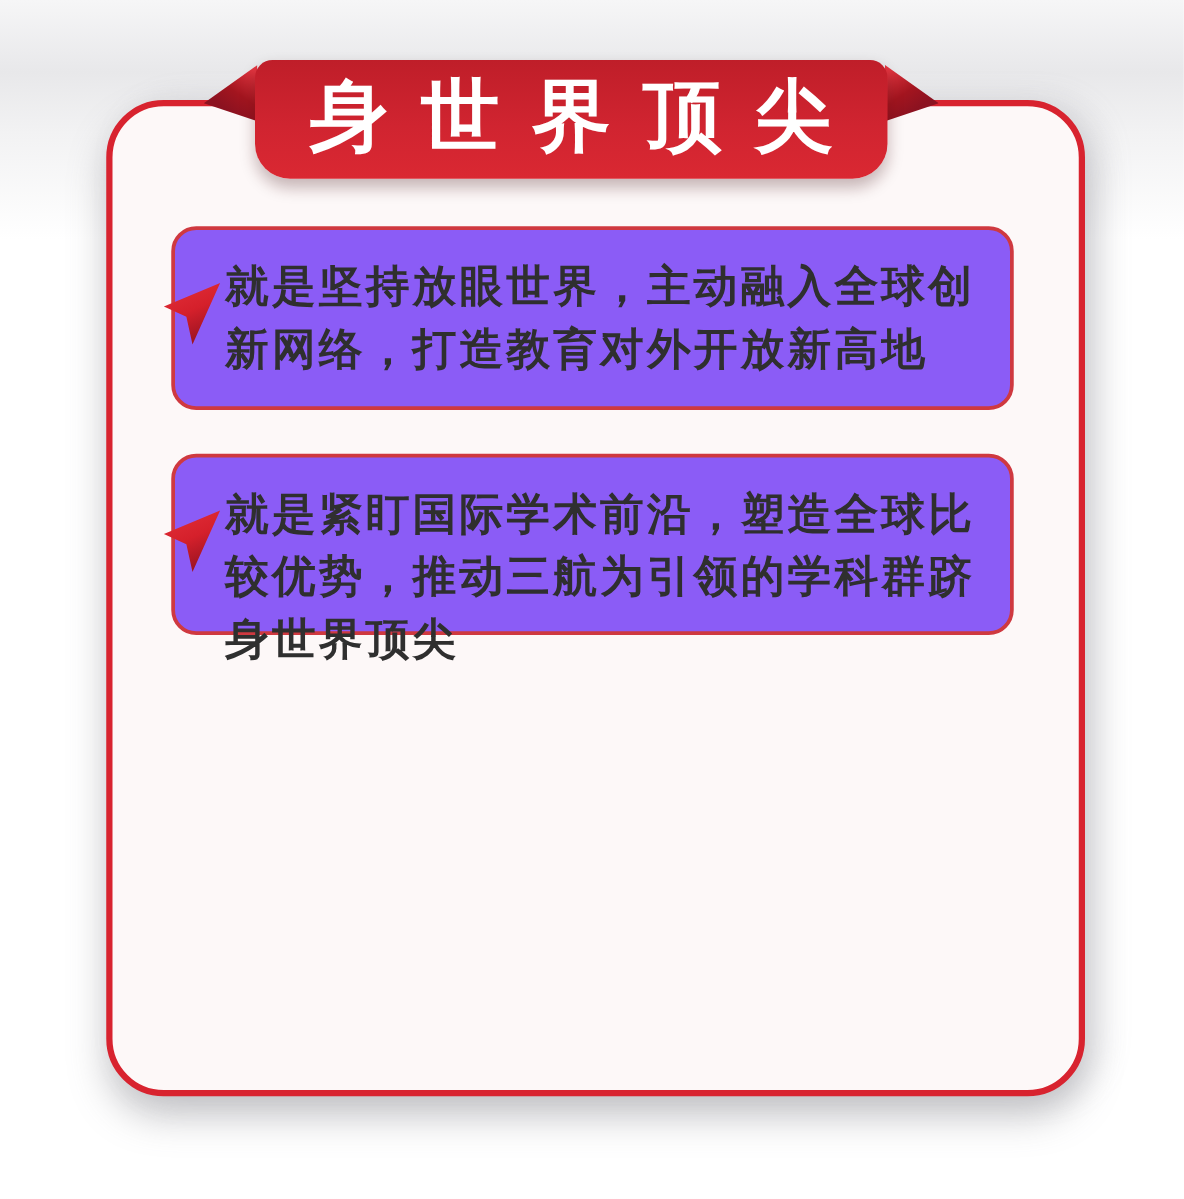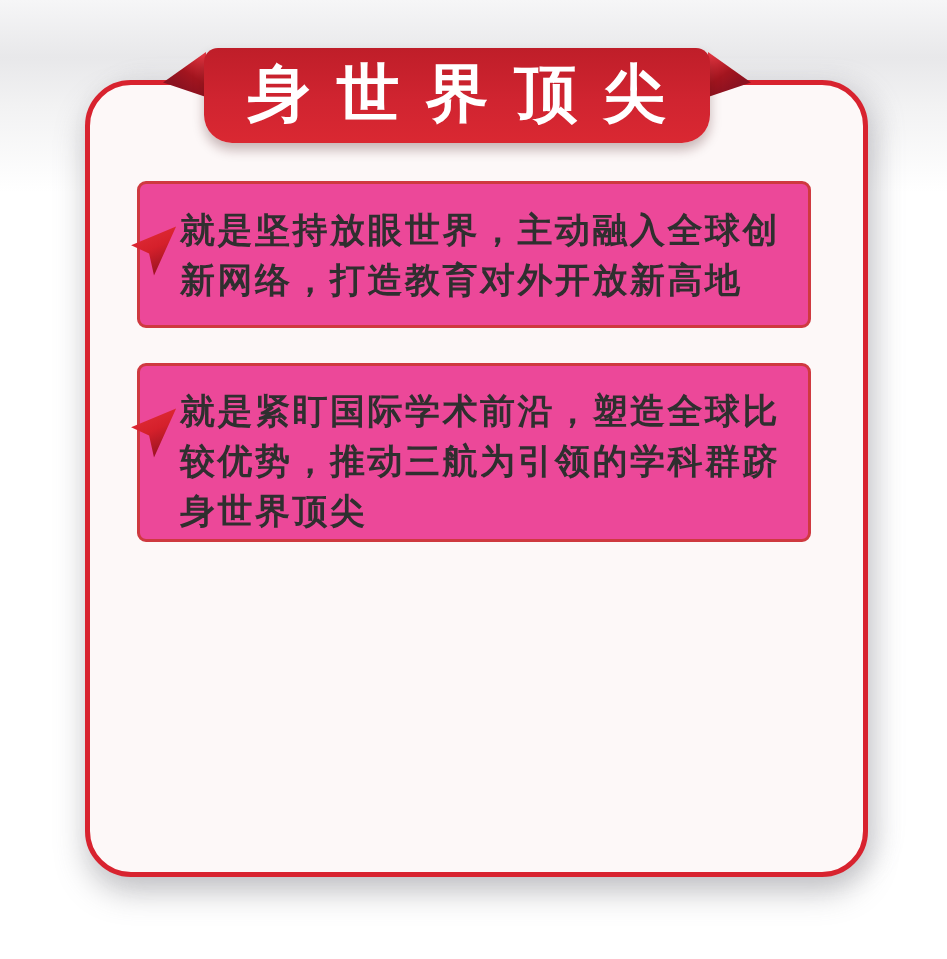--- a/index.html
+++ b/index.html
@@ -67,9 +67,9 @@
     position: absolute;
     left: 137px;
     width: 674px;
-    background: #ec4899;
+    background: #8b5cf6;
     border: 3px solid #cf3940;
-    border-radius: 9px;
+    border-radius: 20px;
     z-index: 4;
   }
   .point-1 { top: 181px; height: 147px; }

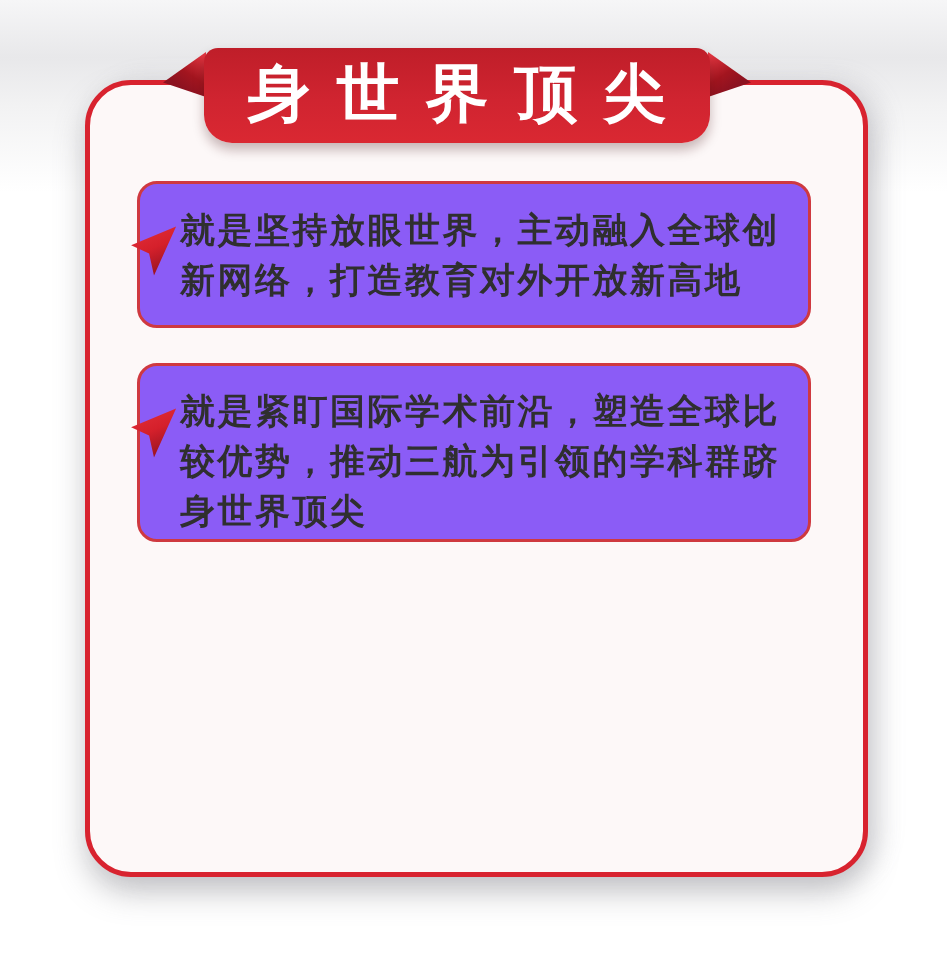--- a/index.html
+++ b/index.html
@@ -73,7 +73,7 @@
     z-index: 4;
   }
   .point-1 { top: 181px; height: 147px; }
-  .point-2 { top: 363px; height: 179px; font-family: Liberation Serif, serif; }
+  .point-2 { top: 363px; height: 145px; }
   .point-3 { top: 592px; height: 239px; }
 
   .point-text {

